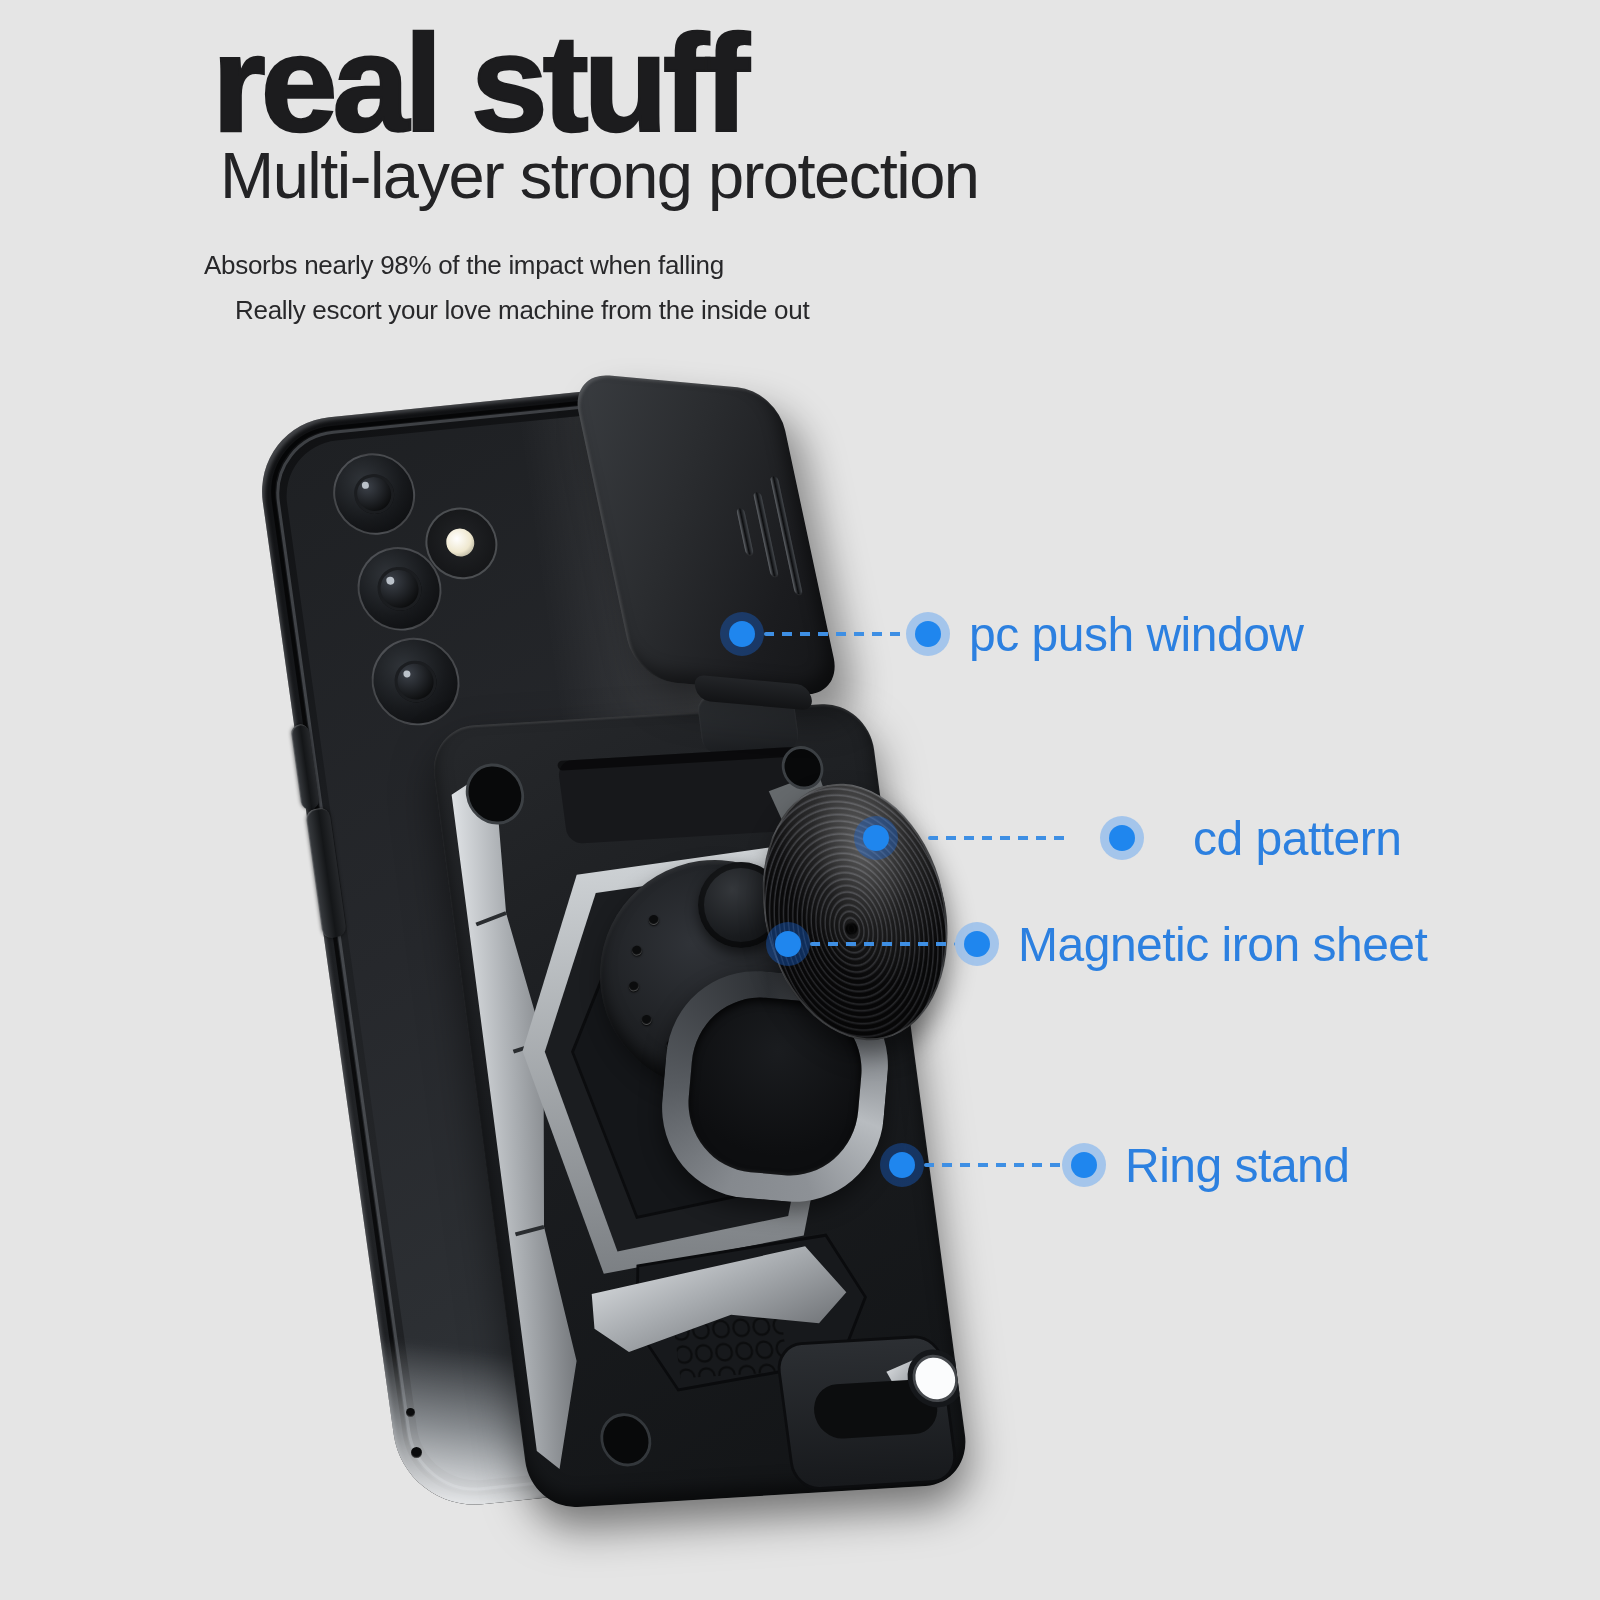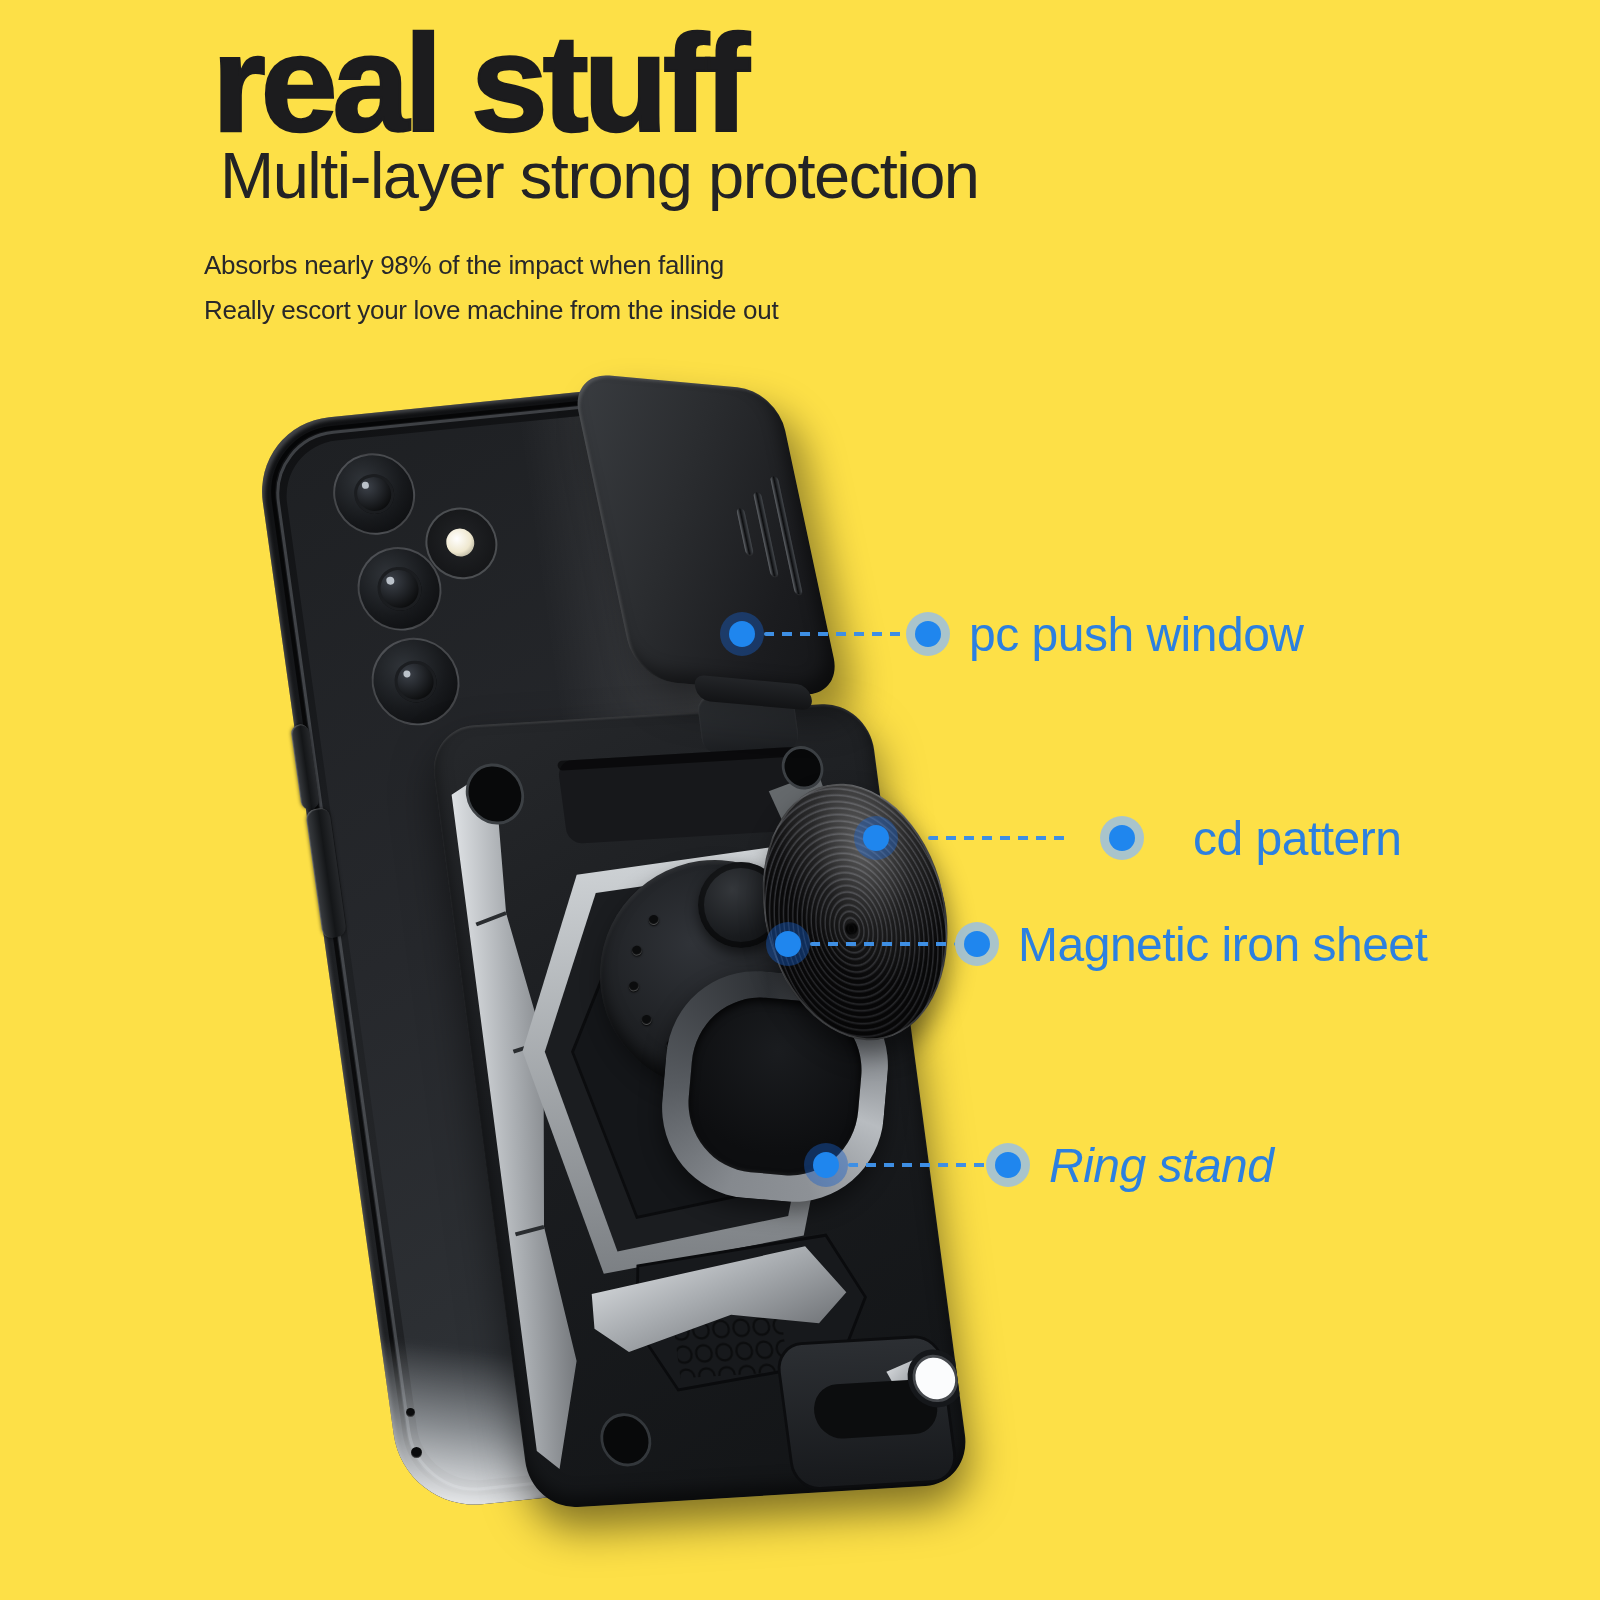--- a/index.html
+++ b/index.html
@@ -3,7 +3,7 @@
 <meta charset="utf-8">
 <style>
   html,body{margin:0;padding:0;background:#ffffff;}
-  #stage{position:relative;width:1600px;height:1600px;background:#fde047;overflow:hidden;
+  #stage{position:relative;width:1600px;height:1600px;background:#e5e5e5;overflow:hidden;
          font-family:"Liberation Sans","DejaVu Sans",sans-serif;}
   .abs{position:absolute;}
 

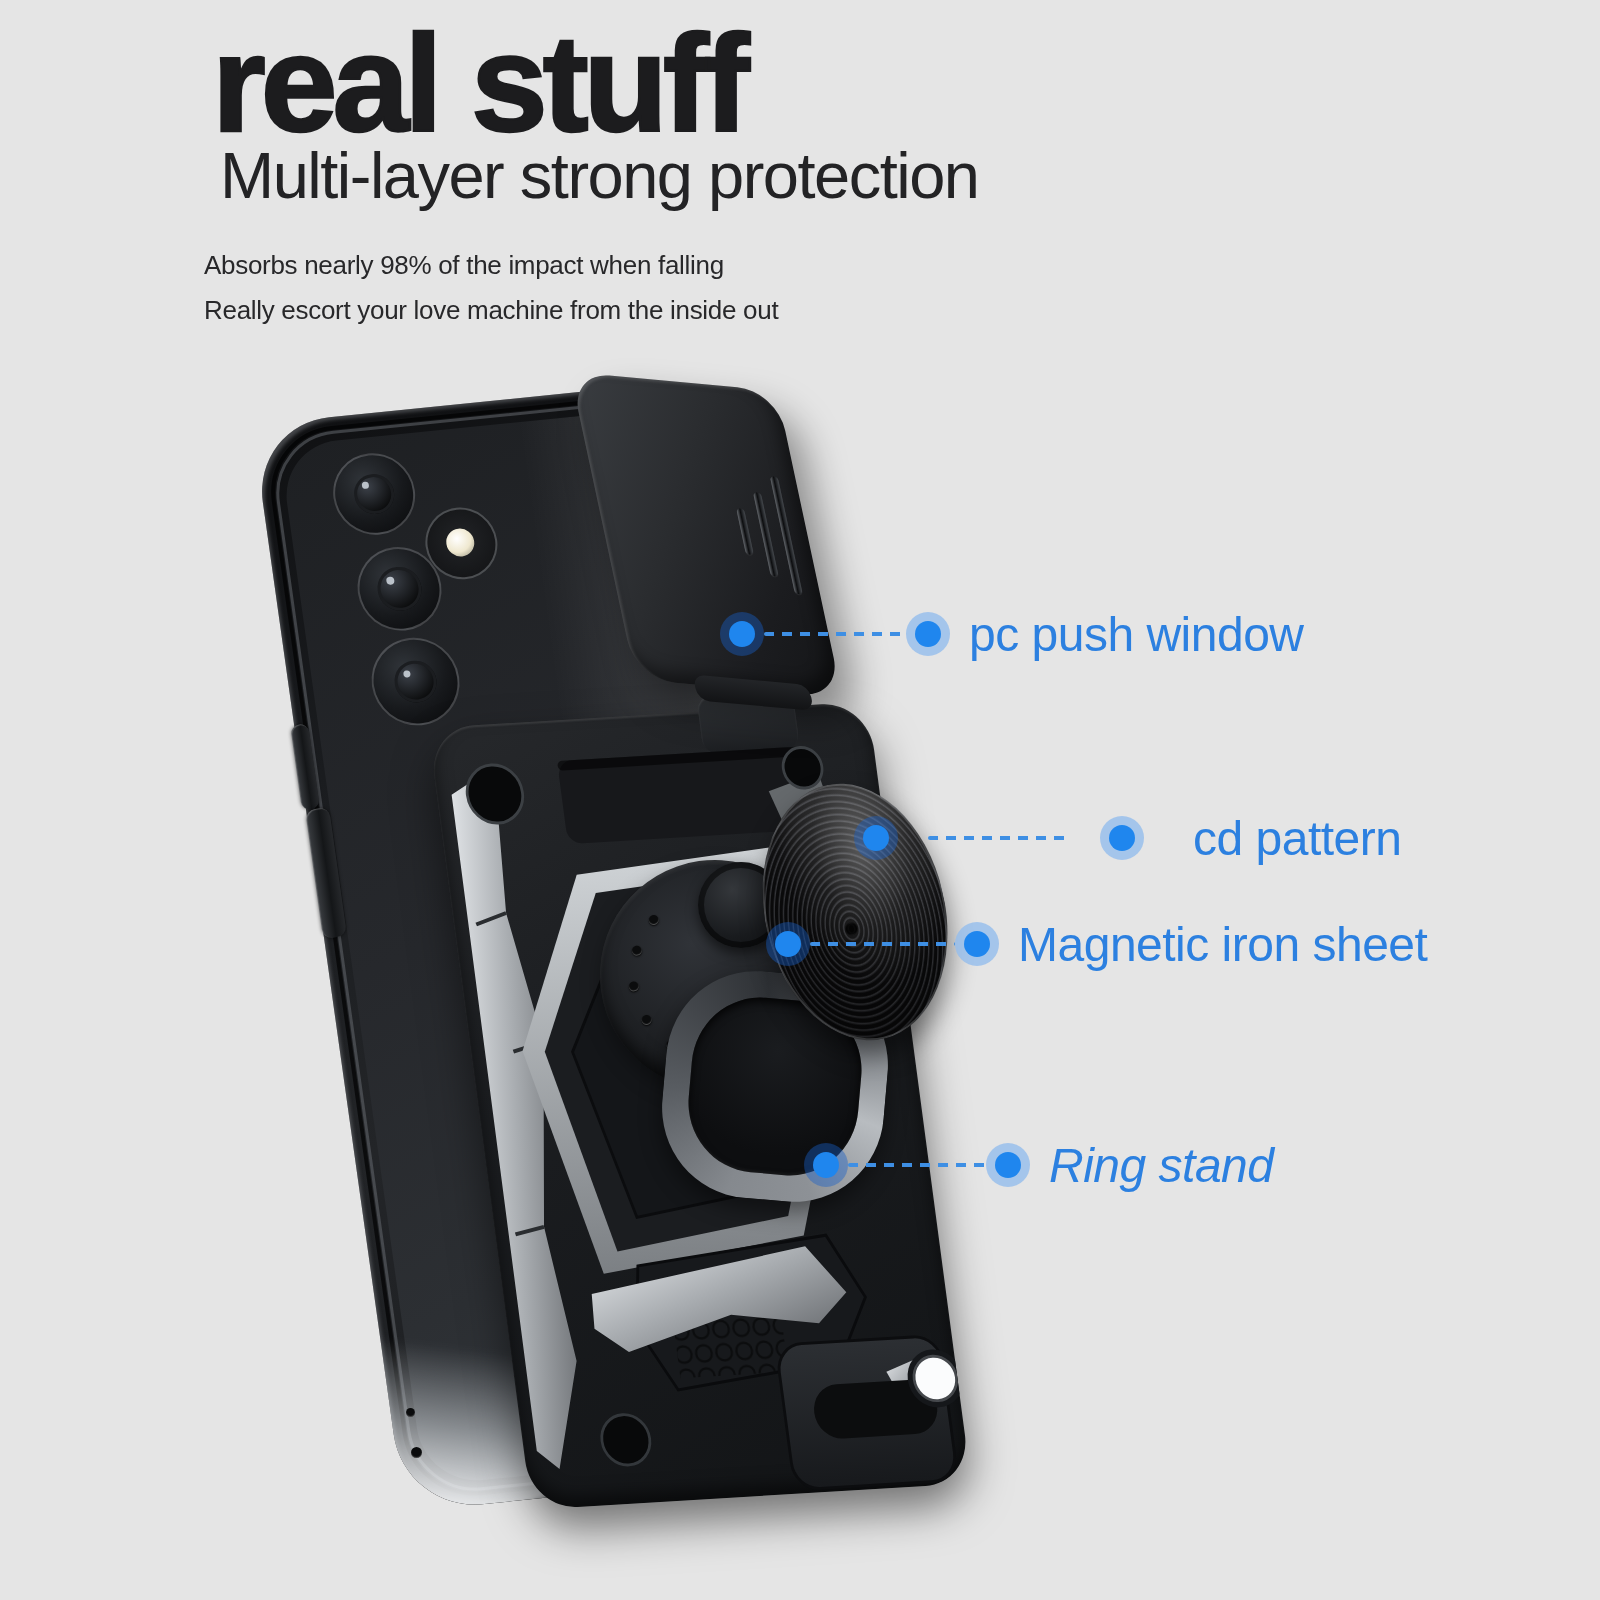--- a/index.html
+++ b/index.html
@@ -13,7 +13,7 @@
   #subtitle{left:220px;top:140px;font-size:65px;line-height:1.1;font-weight:400;
          color:#232325;letter-spacing:-1.5px;}
   .desc{left:204px;font-size:26px;line-height:45px;color:#28282a;letter-spacing:-0.3px;}
-  #desc1{top:243px;} #desc2{top:288px;}
+  #desc1{top:243px;} #desc2{top:288px;margin-left:31px;}
 
   
   #phone{left:0;top:0;width:450px;height:1098px;border-radius:78px;overflow:hidden;

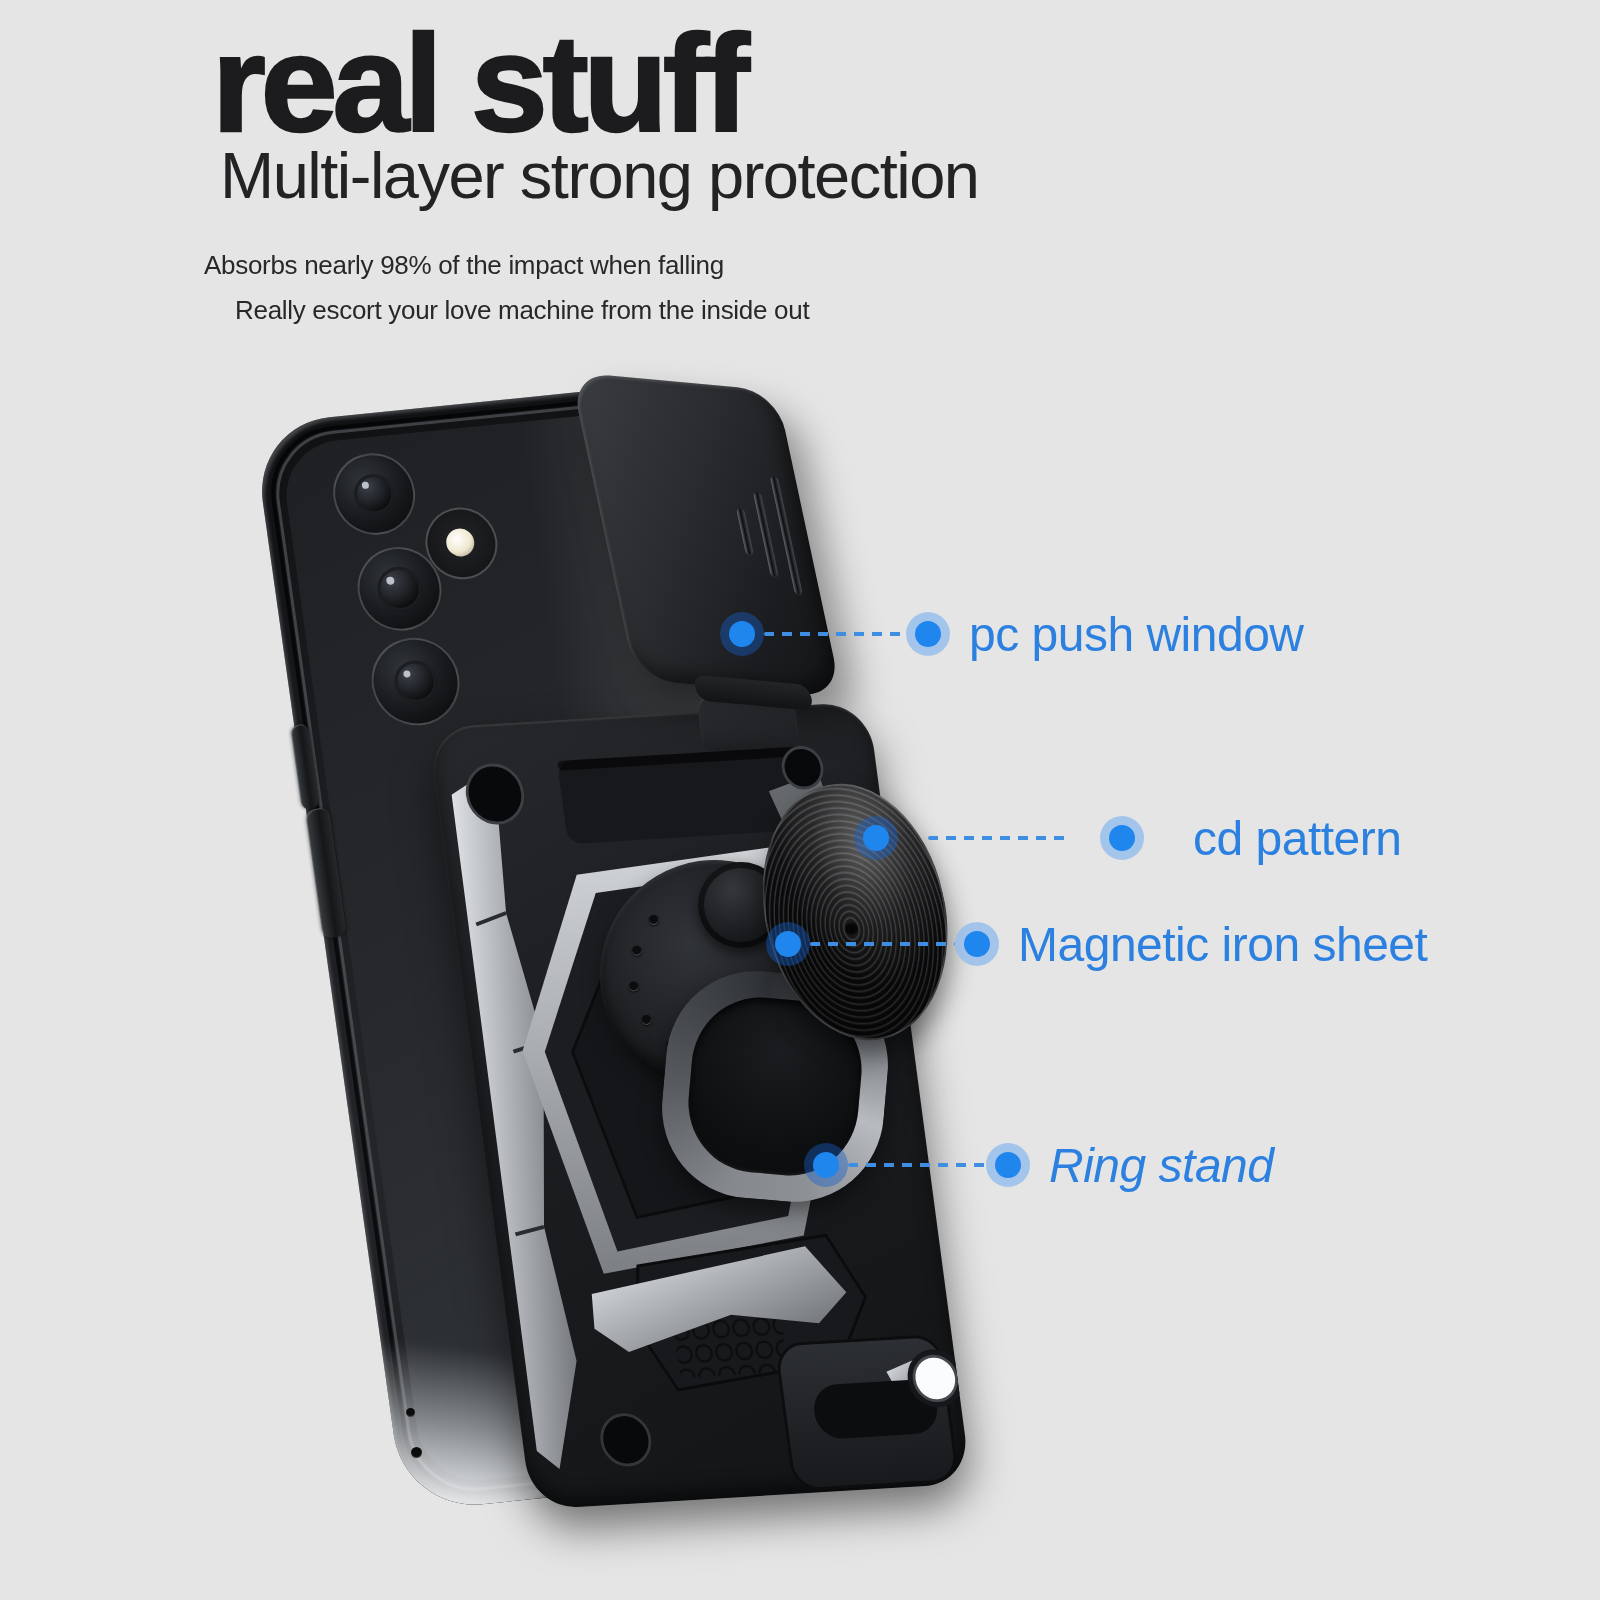--- a/index.html
+++ b/index.html
@@ -110,7 +110,7 @@
   #co-pc{left:720px;top:612px;}   #co-pc .dash{width:142px;}
   #co-cd{left:854px;top:816px;gap:30px;}   #co-cd .dash{width:142px;}
   #co-mag{left:766px;top:922px;text-align:center;}  #co-mag .dash{width:145px;}
-  #co-ring{left:804px;top:1143px;font-style:italic;}#co-ring .dash{width:138px;}
+  #co-ring{left:880px;top:1143px;}#co-ring .dash{width:138px;}
   #co-tpu{left:796px;top:1437px;} #co-tpu .dash{width:141px;}
 </style>
 </head>

